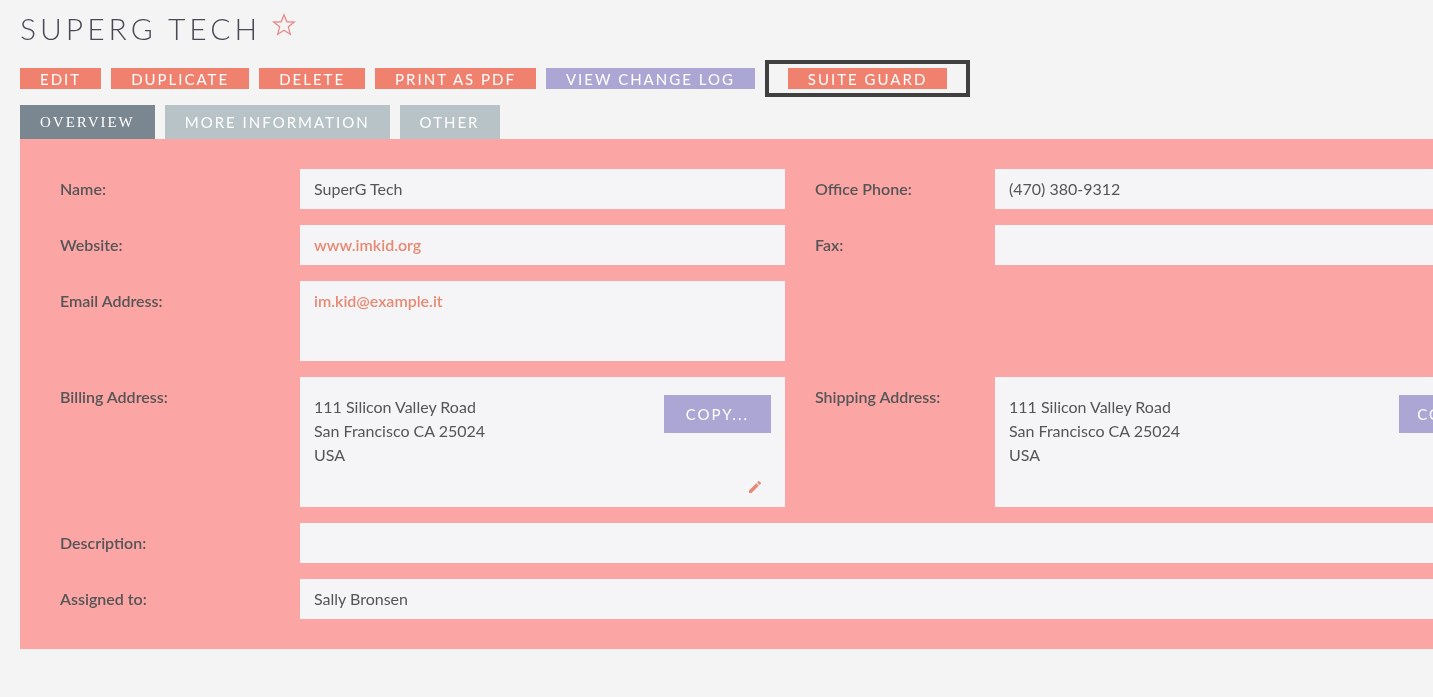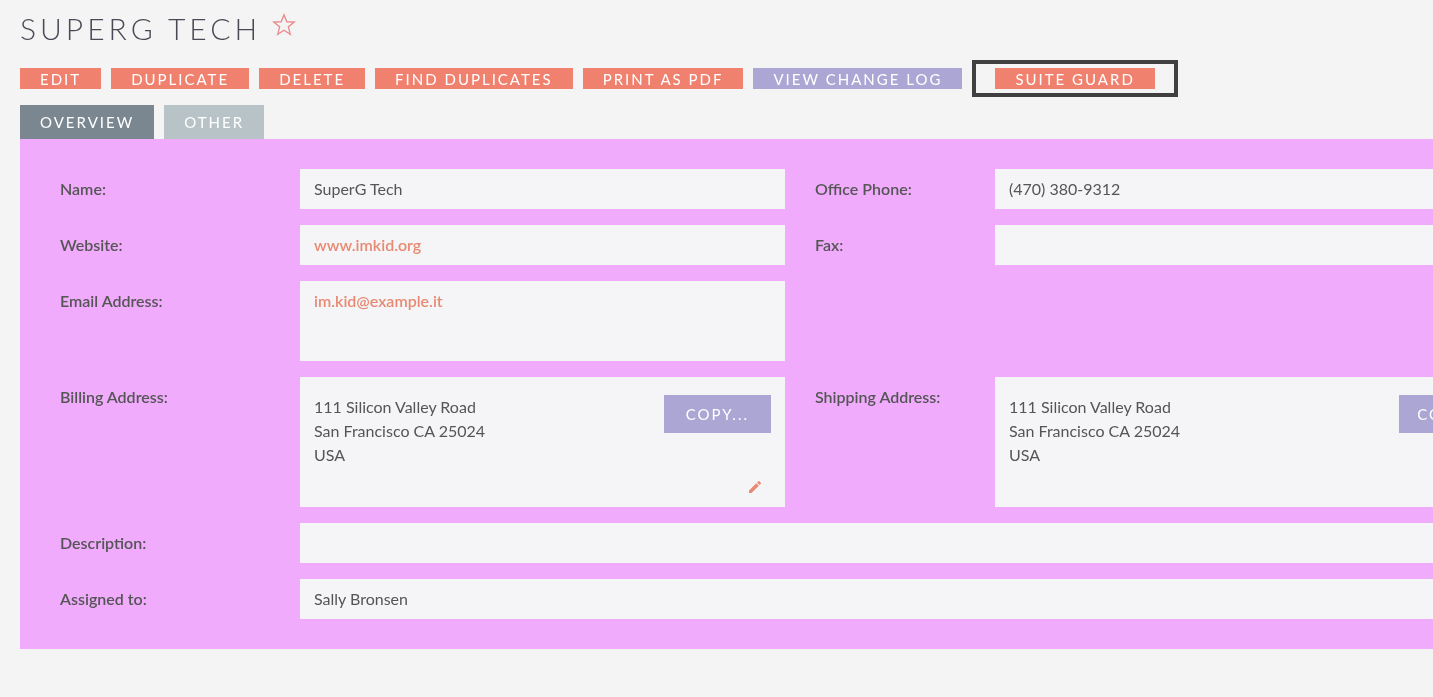--- a/index.html
+++ b/index.html
@@ -147,7 +147,6 @@
     <button class="btn btn-red">EDIT</button>
     <button class="btn btn-red">DUPLICATE</button>
     <button class="btn btn-red">DELETE</button>
-    <button class="btn btn-red">FIND DUPLICATES</button>
     <button class="btn btn-red">PRINT AS PDF</button>
     <button class="btn btn-purple">VIEW CHANGE LOG</button>
     <span class="suite-guard-highlight">

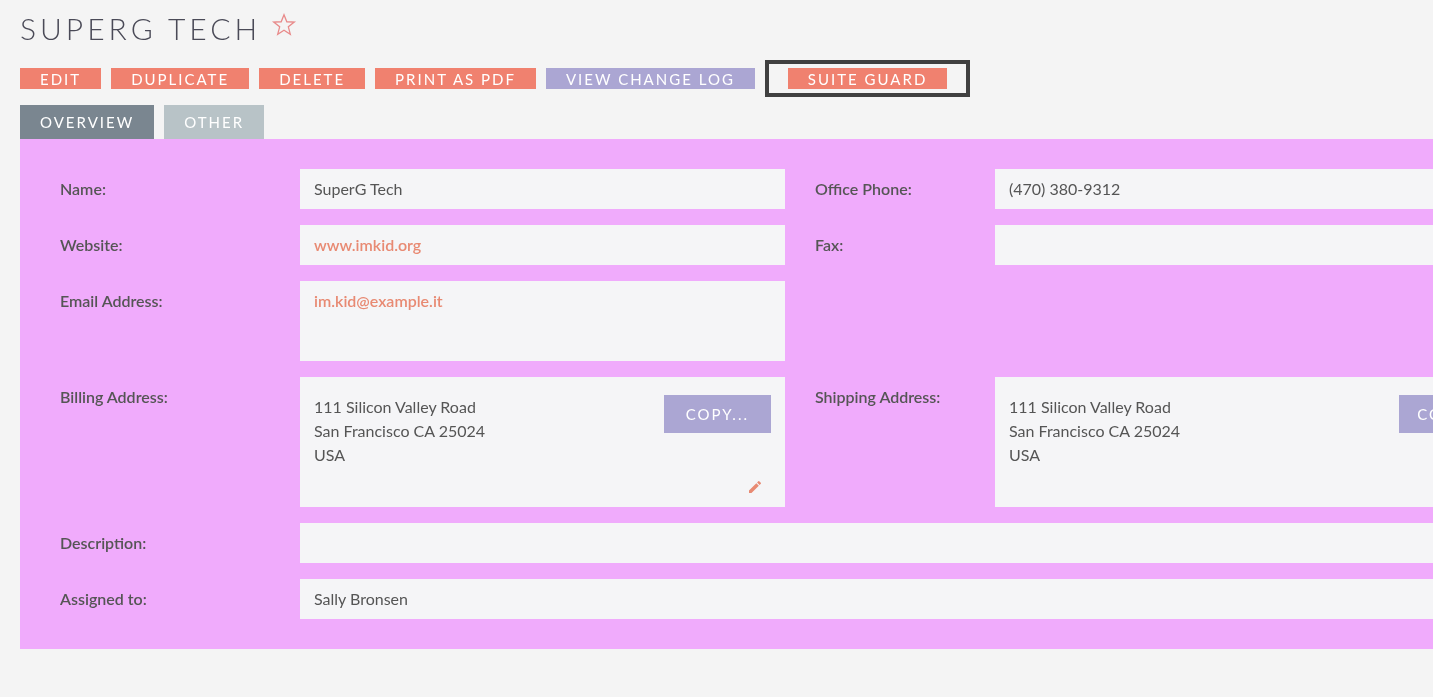--- a/index.html
+++ b/index.html
@@ -74,7 +74,7 @@
     background: #b8c3c7;
     font-family: inherit;
   }
-  .tab.active { background: #7a8690; }
+  .tab.active { background: #7a8690; font-family: Liberation Serif, serif; }
   .panel {
     background: #f0abfc;
     margin-top: 0;

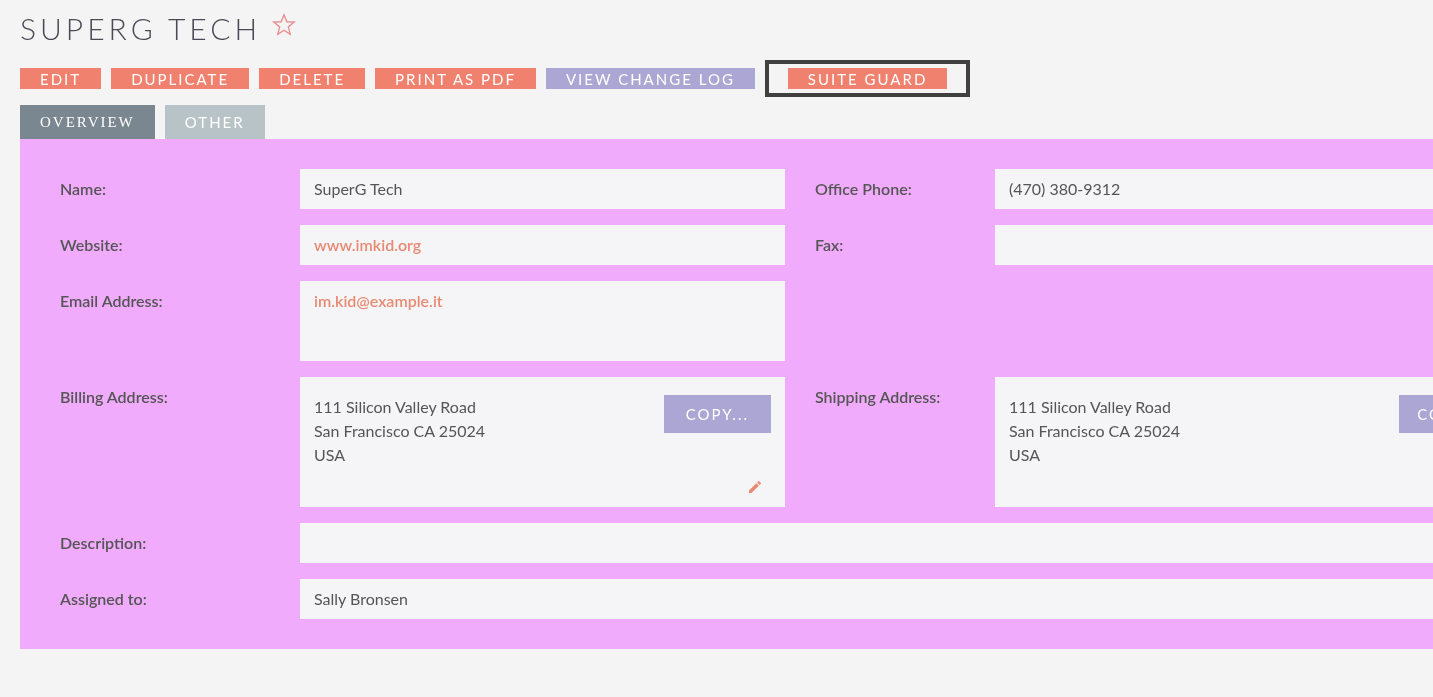--- a/index.html
+++ b/index.html
@@ -156,6 +156,7 @@
 
   <div class="tabs-row">
     <button class="tab active">OVERVIEW</button>
+    <button class="tab">MORE INFORMATION</button>
     <button class="tab">OTHER</button>
   </div>
 

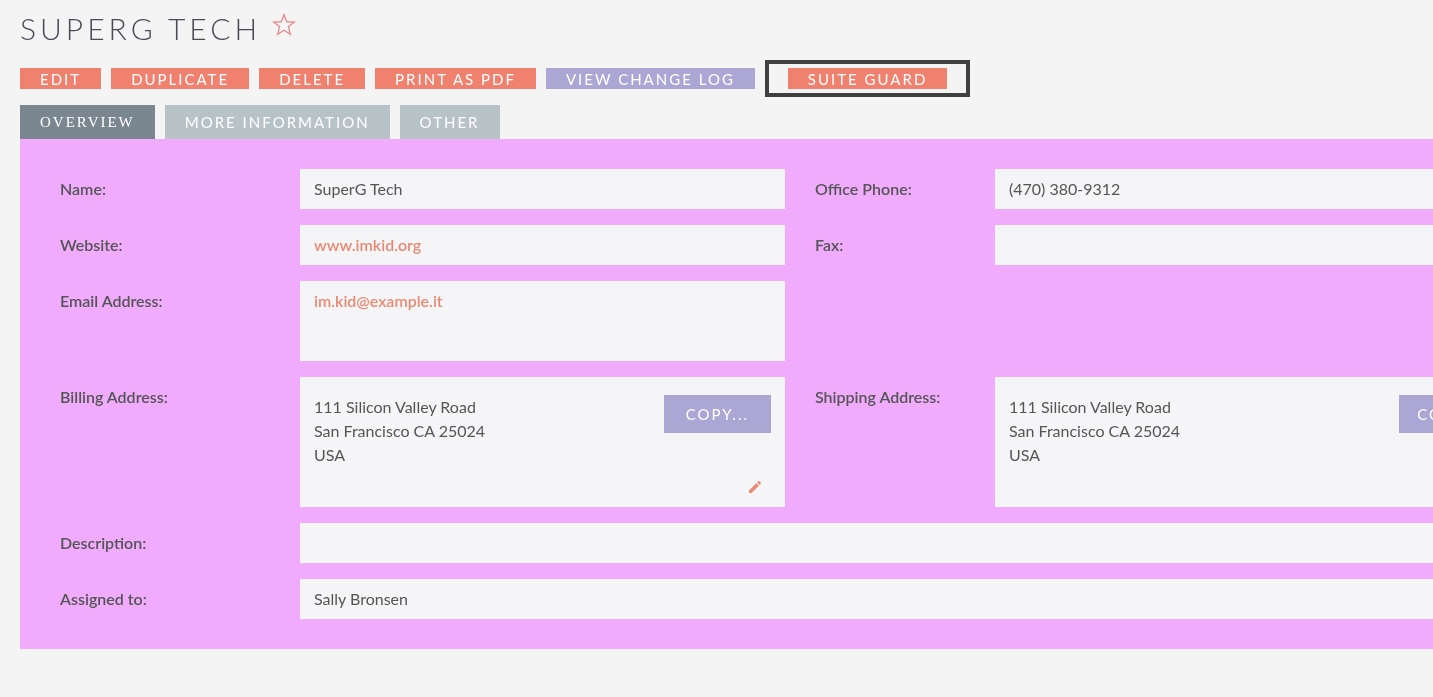--- a/index.html
+++ b/index.html
@@ -76,7 +76,7 @@
   }
   .tab.active { background: #7a8690; font-family: Liberation Serif, serif; }
   .panel {
-    background: #f0abfc;
+    background: #fca5a5;
     margin-top: 0;
     padding: 30px 0 30px 40px;
     width: 1413px;

